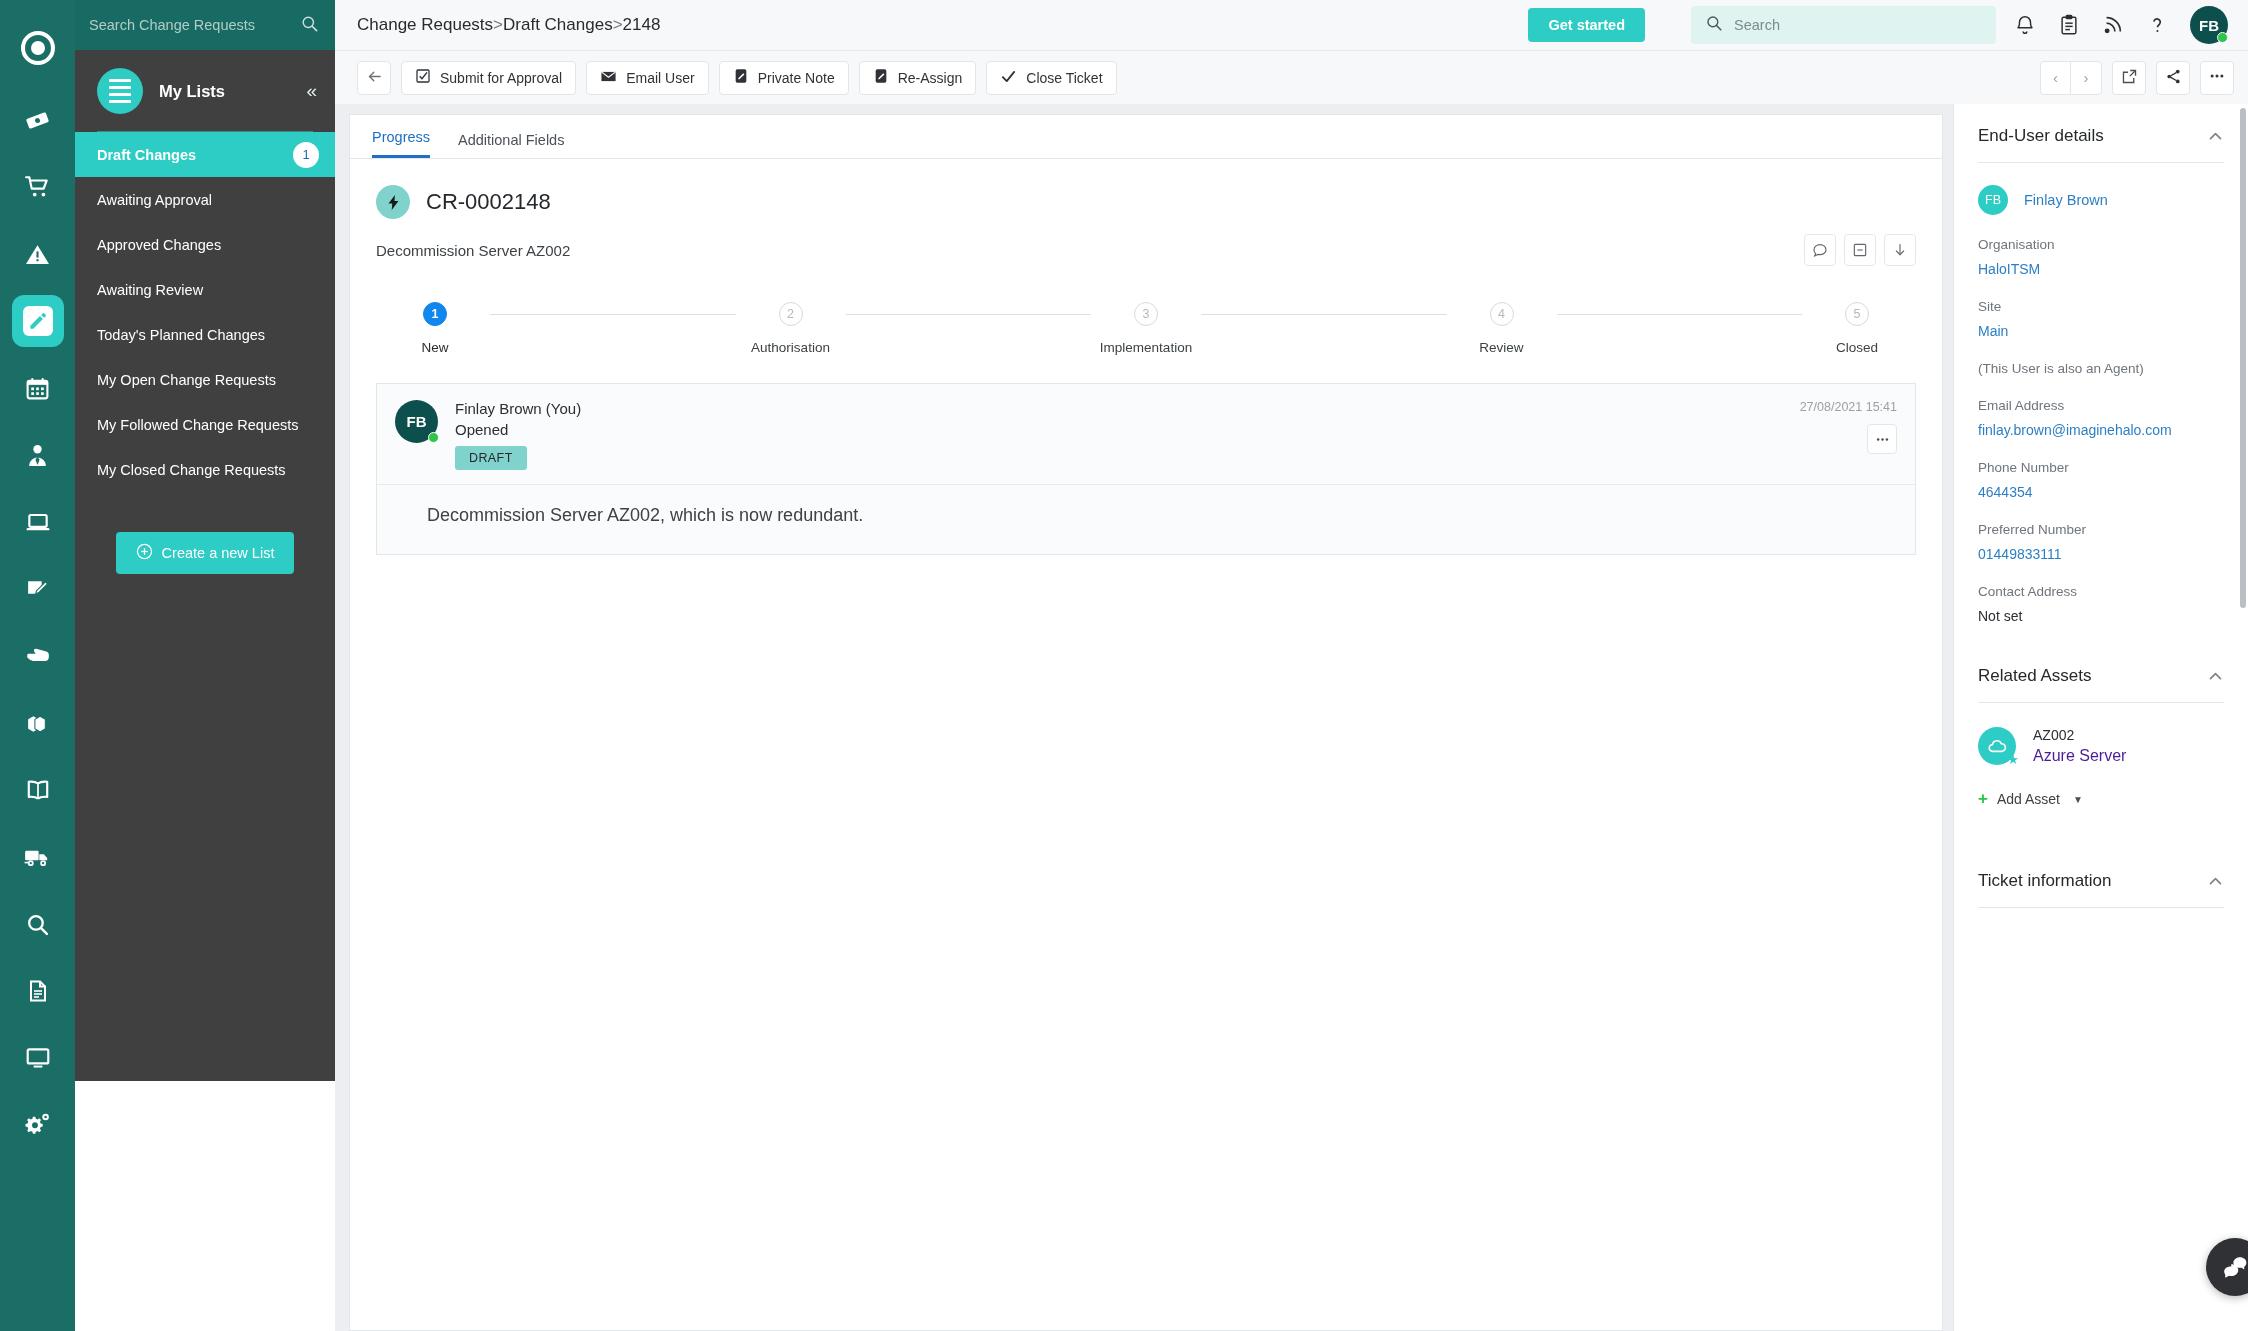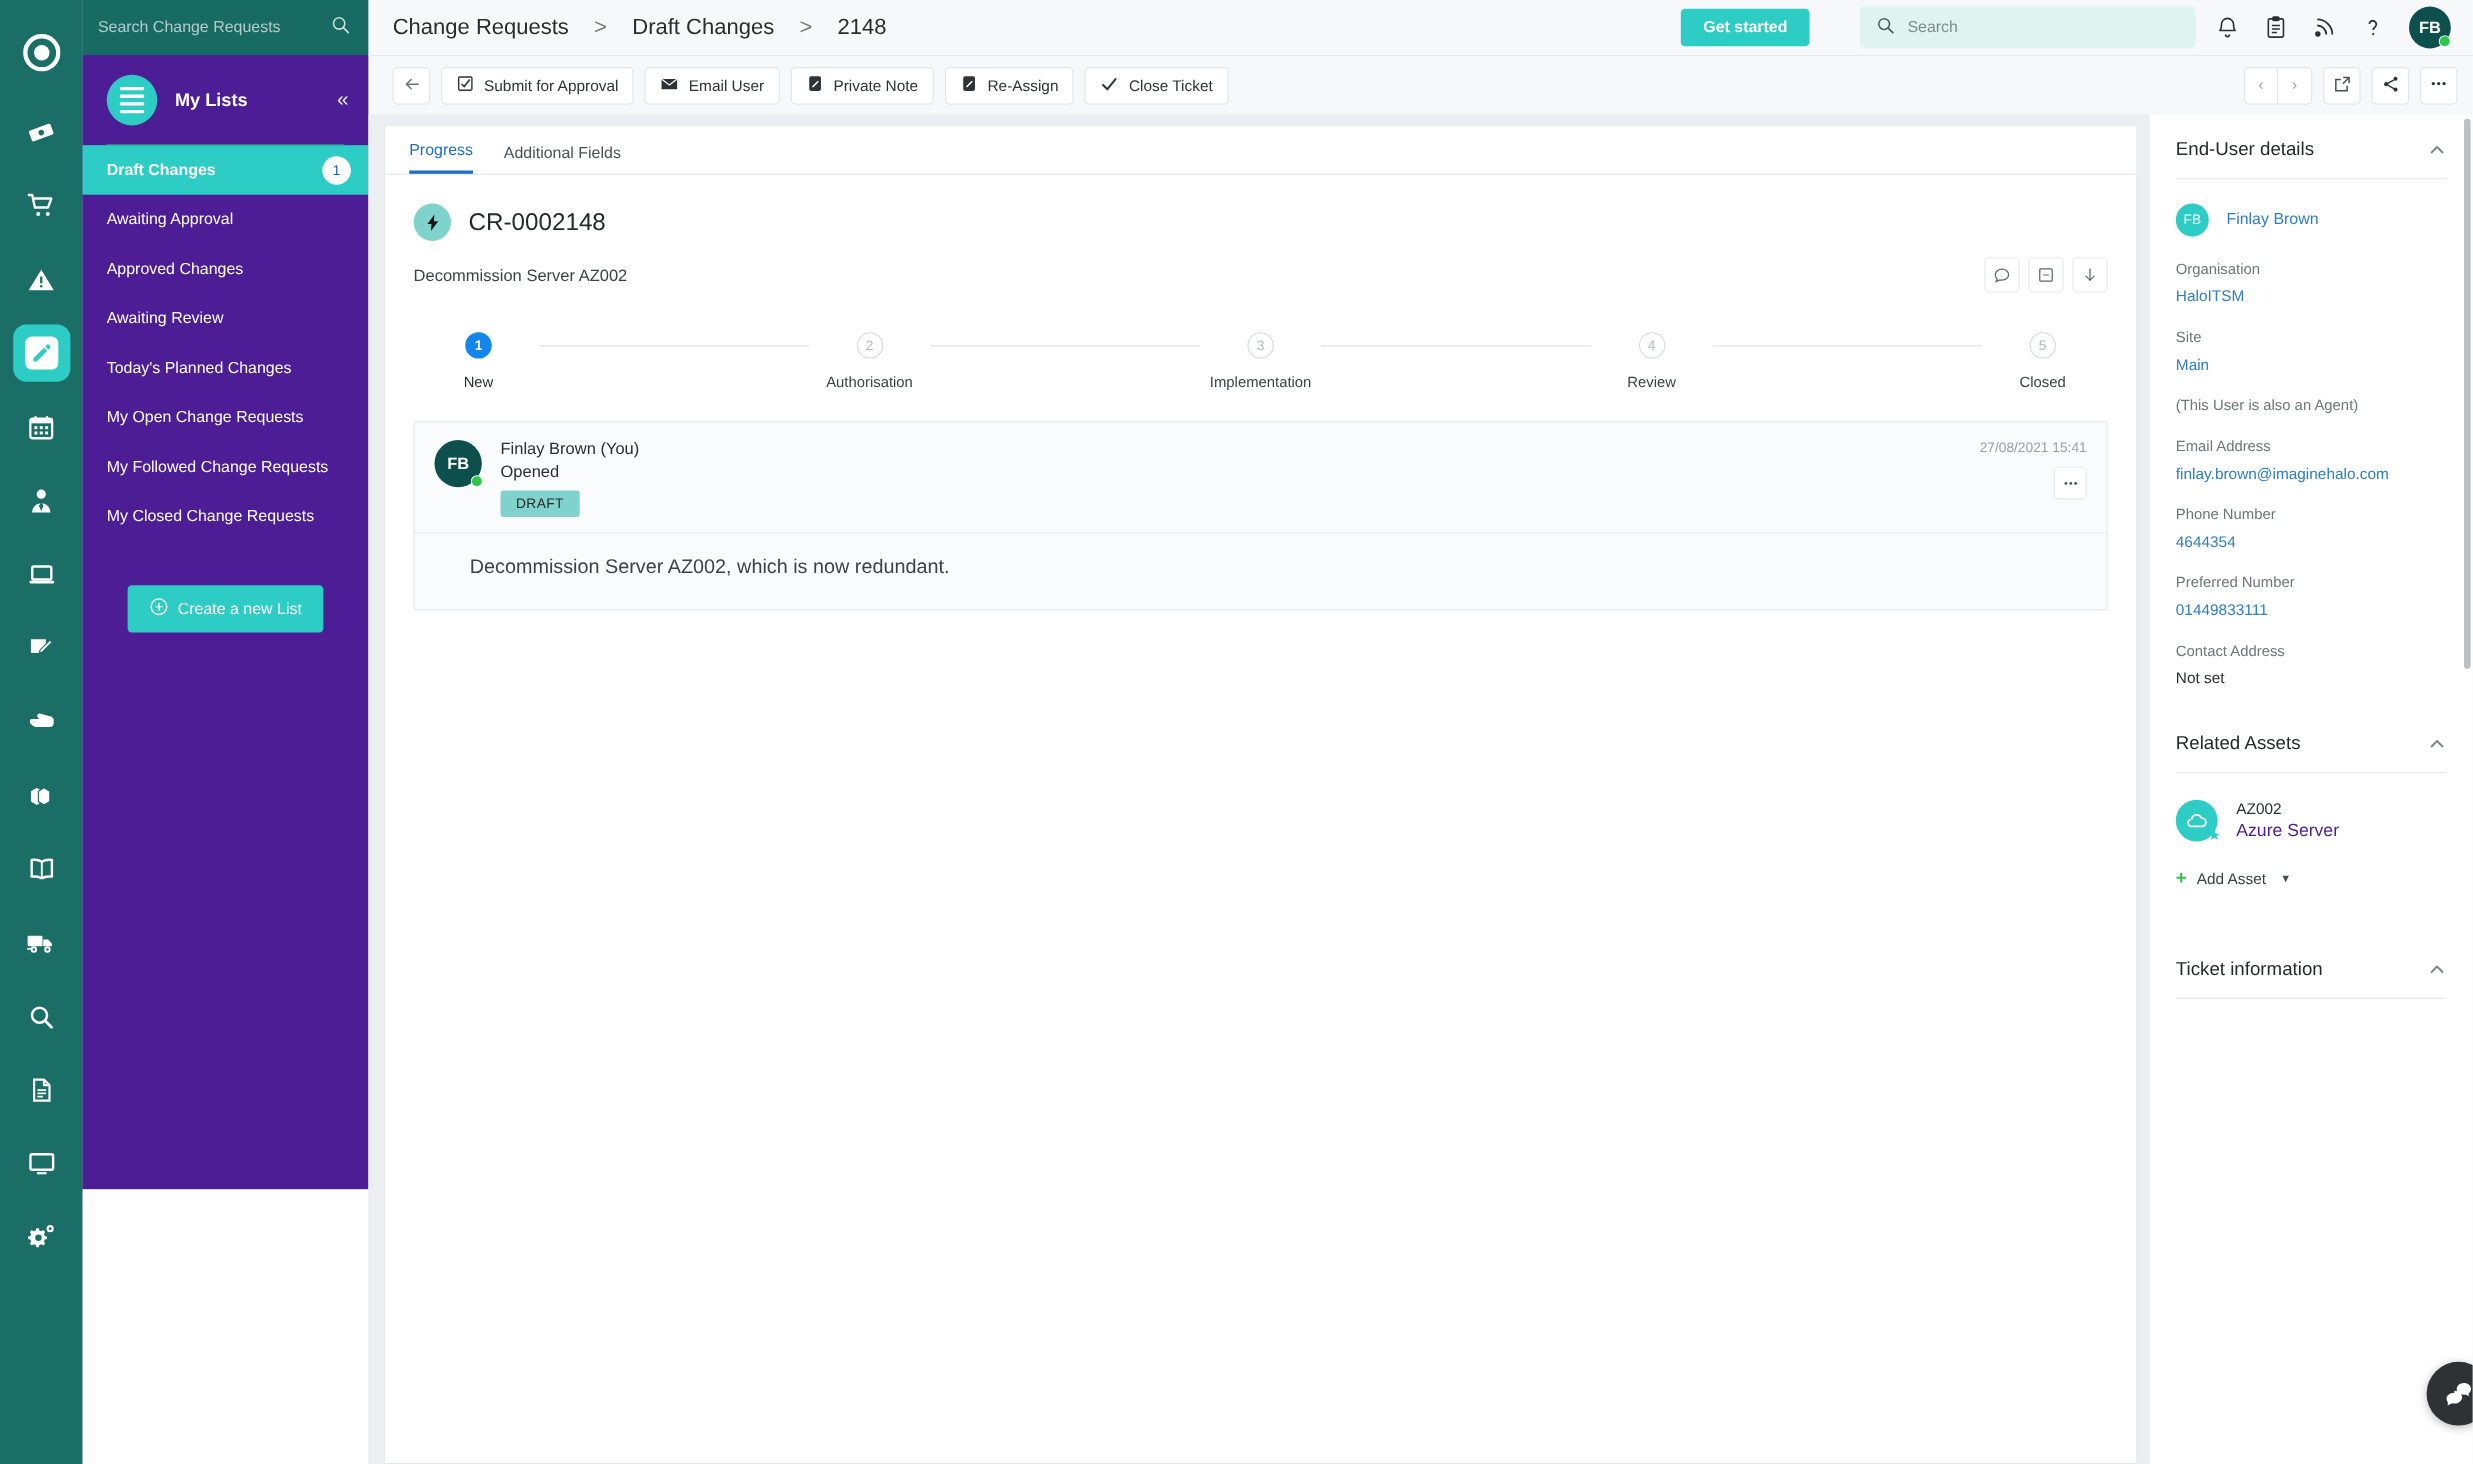--- a/index.html
+++ b/index.html
@@ -86,7 +86,7 @@
     height: 50px; background: #f7f8fa; display: flex; align-items: center;
     padding: 0 12px 0 22px; gap: 0; flex: 0 0 50px;
   }
-  .breadcrumb { font-size: 20px; color: #2b2b2b; display: flex; align-items: flex-end; gap: 23px;}
+  .breadcrumb { font-size: 17px; color: #2b2b2b; display: flex; align-items: flex-end; gap: 0;}
   .bc-sep { color: #777; }
   .bc-item { cursor: pointer; }
   .topbar-spacer { flex: 1; }

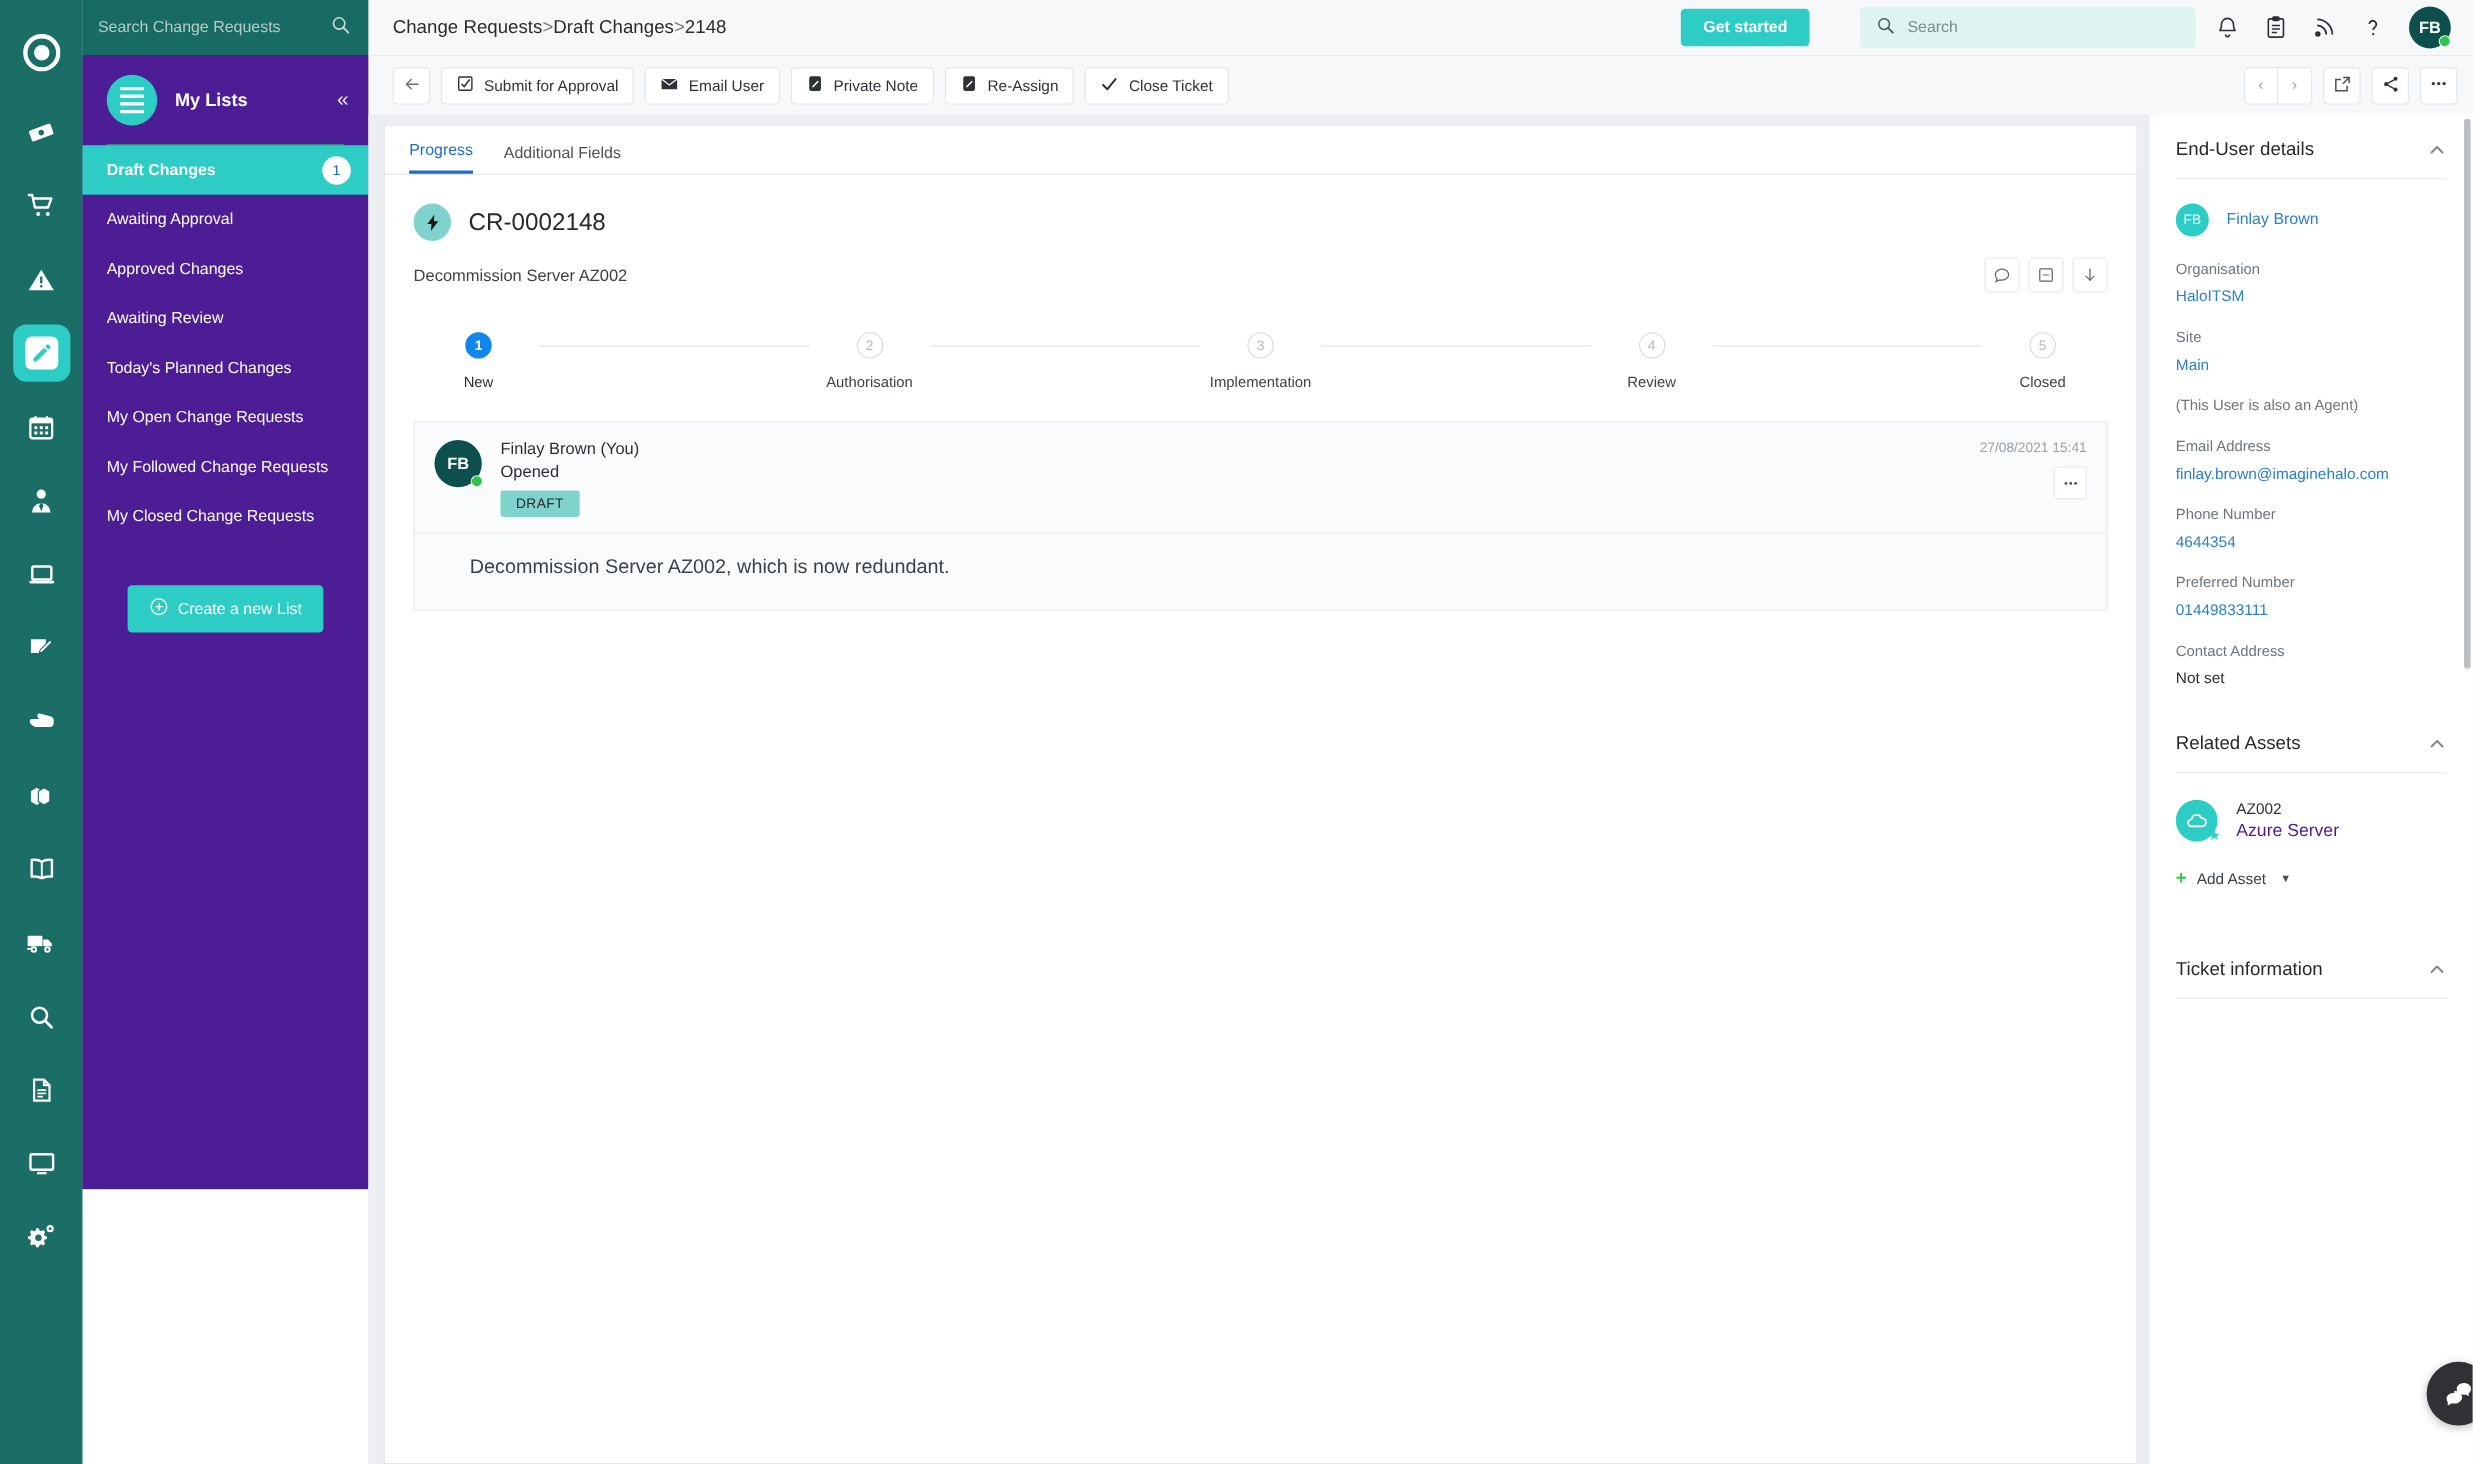--- a/index.html
+++ b/index.html
@@ -46,7 +46,7 @@
     color: #ffffff; font-size: 14.5px; font-family: "Liberation Sans", sans-serif;
   }
   .lp-search-input::placeholder { color: #b4ccc9; }
-  .lp-body { background: #4c1d95; flex: 1; display: flex; flex-direction: column; }
+  .lp-body { background: #404040; flex: 1; display: flex; flex-direction: column; }
   .lp-header {
     display: flex; align-items: center; padding: 18px 16px 0 22px; gap: 16px;
     position: relative;

